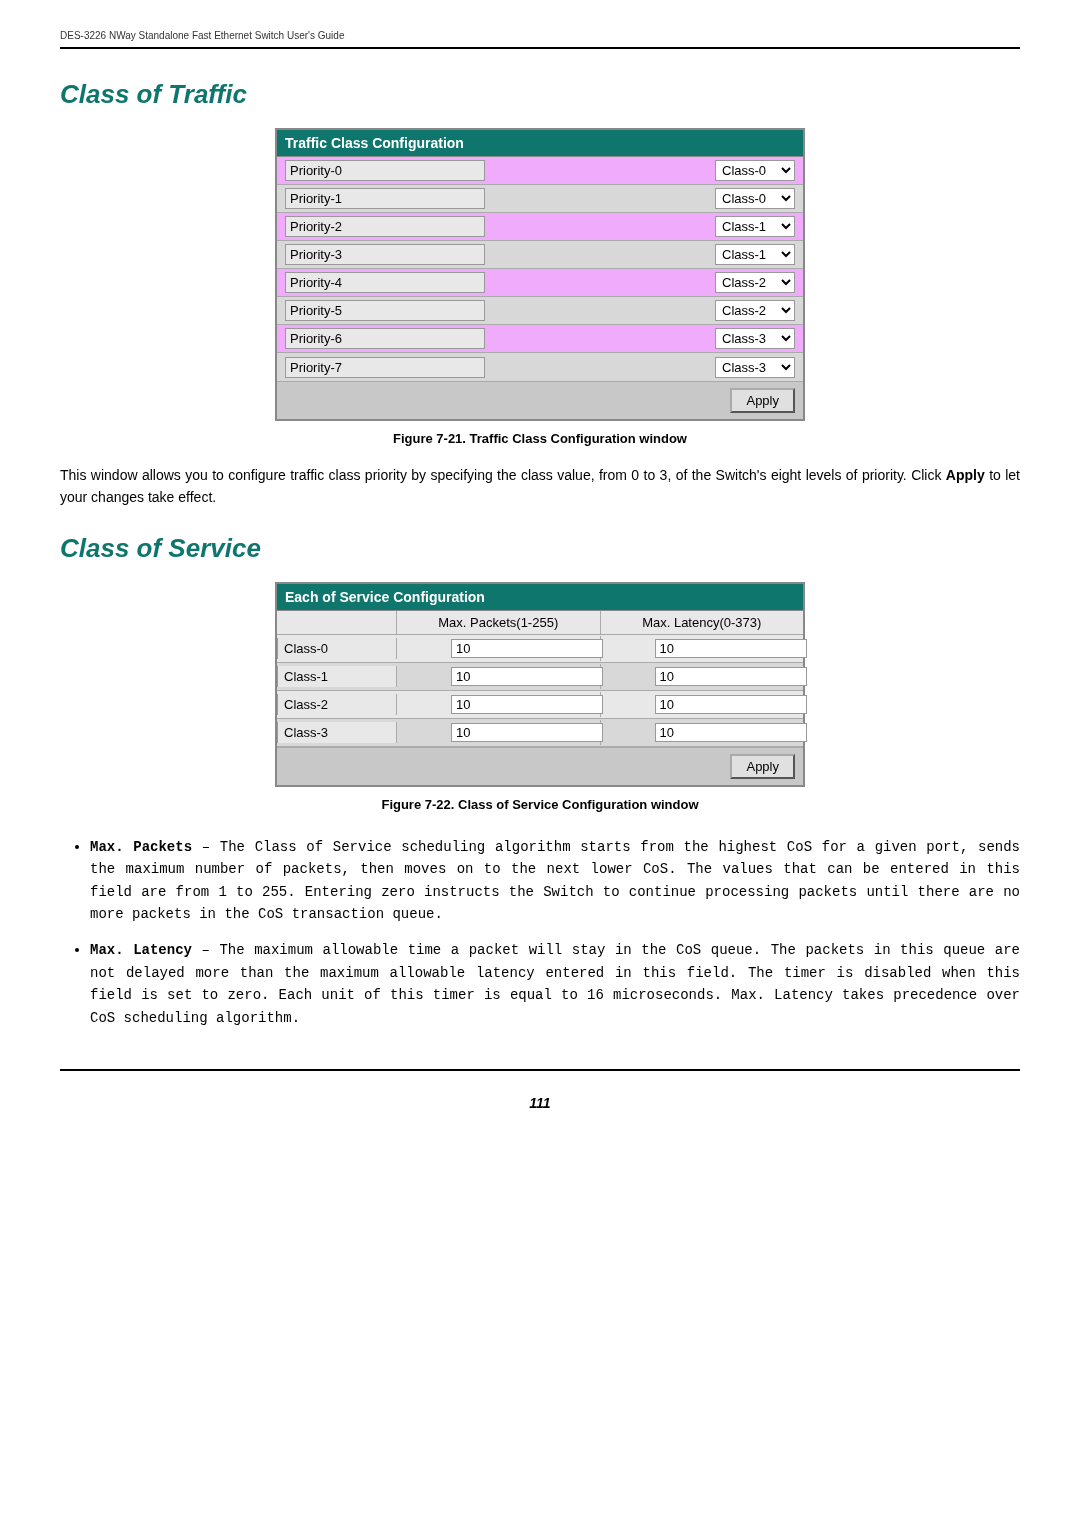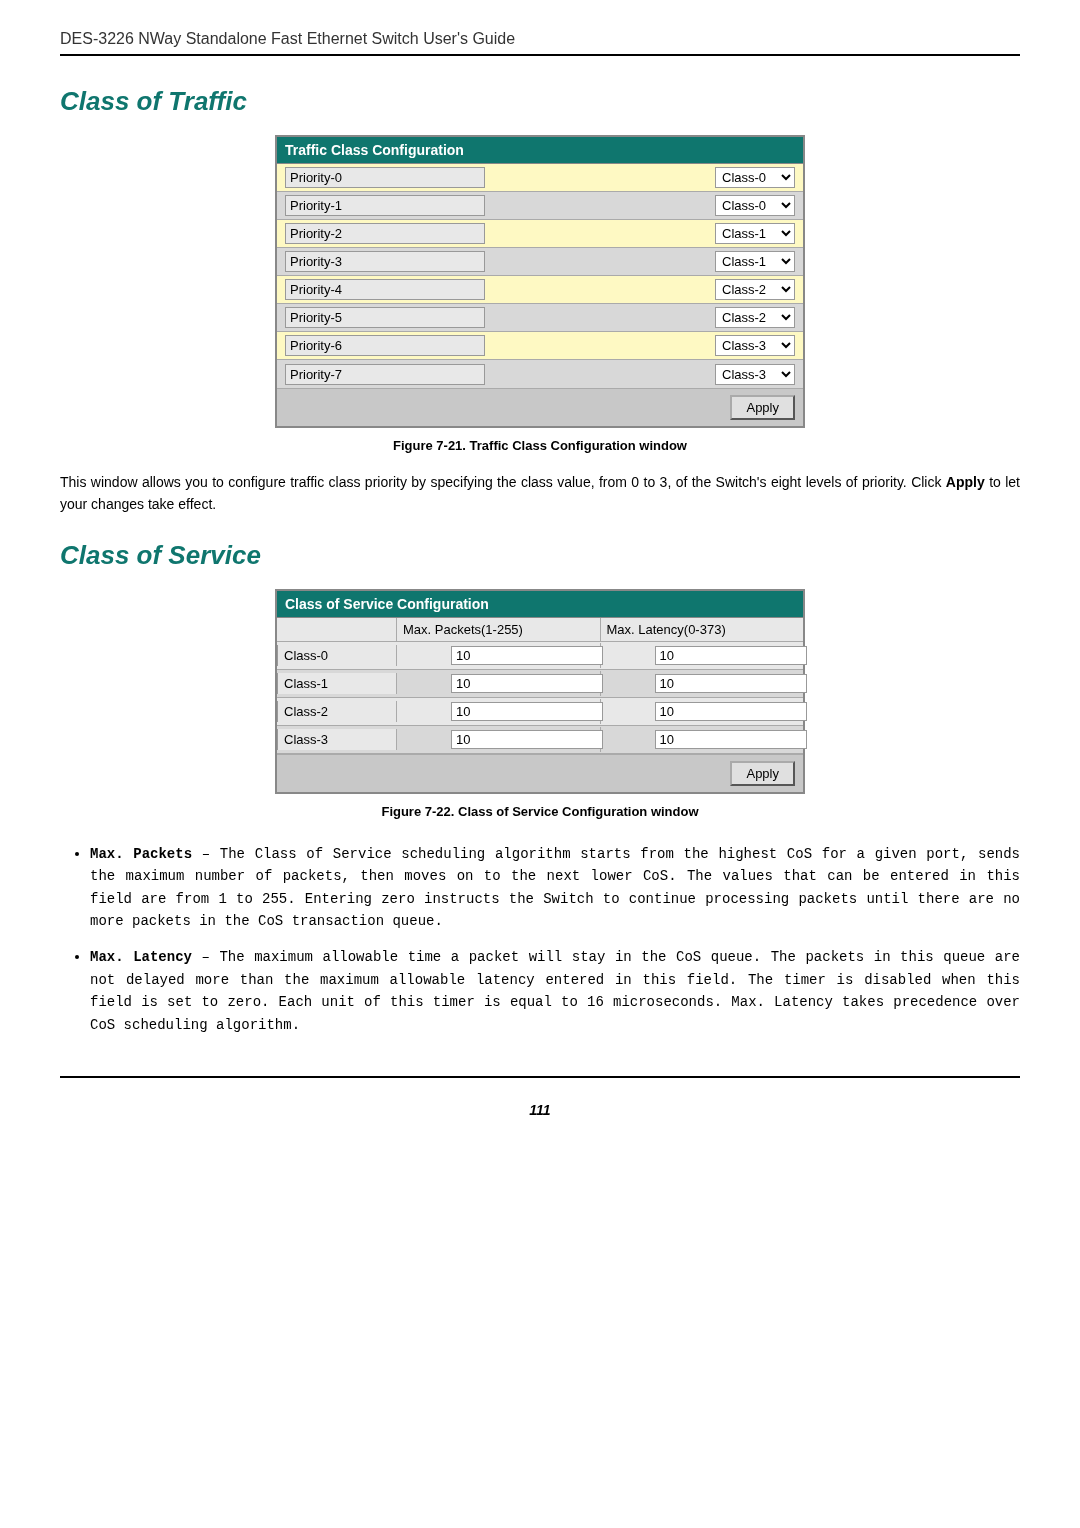--- a/index.html
+++ b/index.html
@@ -23,7 +23,7 @@
       border-bottom: 2px solid #000;
       padding-bottom: 6px;
       margin-bottom: 30px;
-      font-size: 16px;
+      font-size: 10px;
       color: #333;
     }
     .section-title {

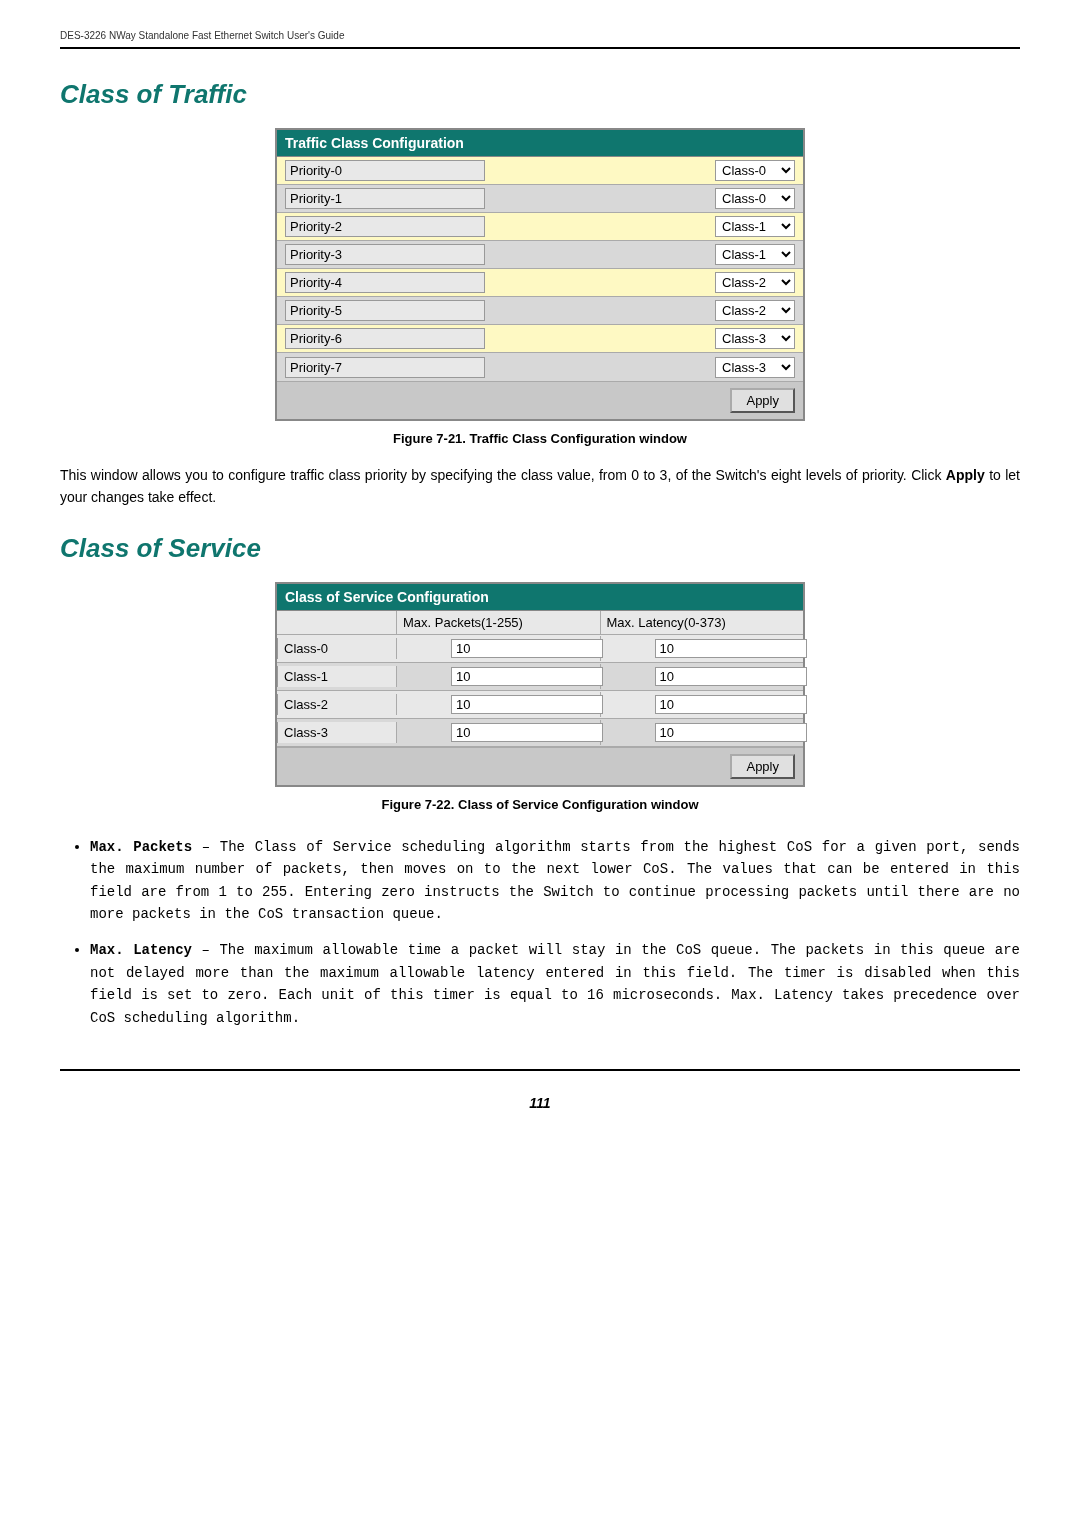--- a/index.html
+++ b/index.html
@@ -53,7 +53,7 @@
       display: flex;
       align-items: center;
       border-bottom: 1px solid #aaa;
-      background: #fef9c3;
+      background: #f0abfc;
       padding: 3px 8px;
       min-height: 28px;
     }

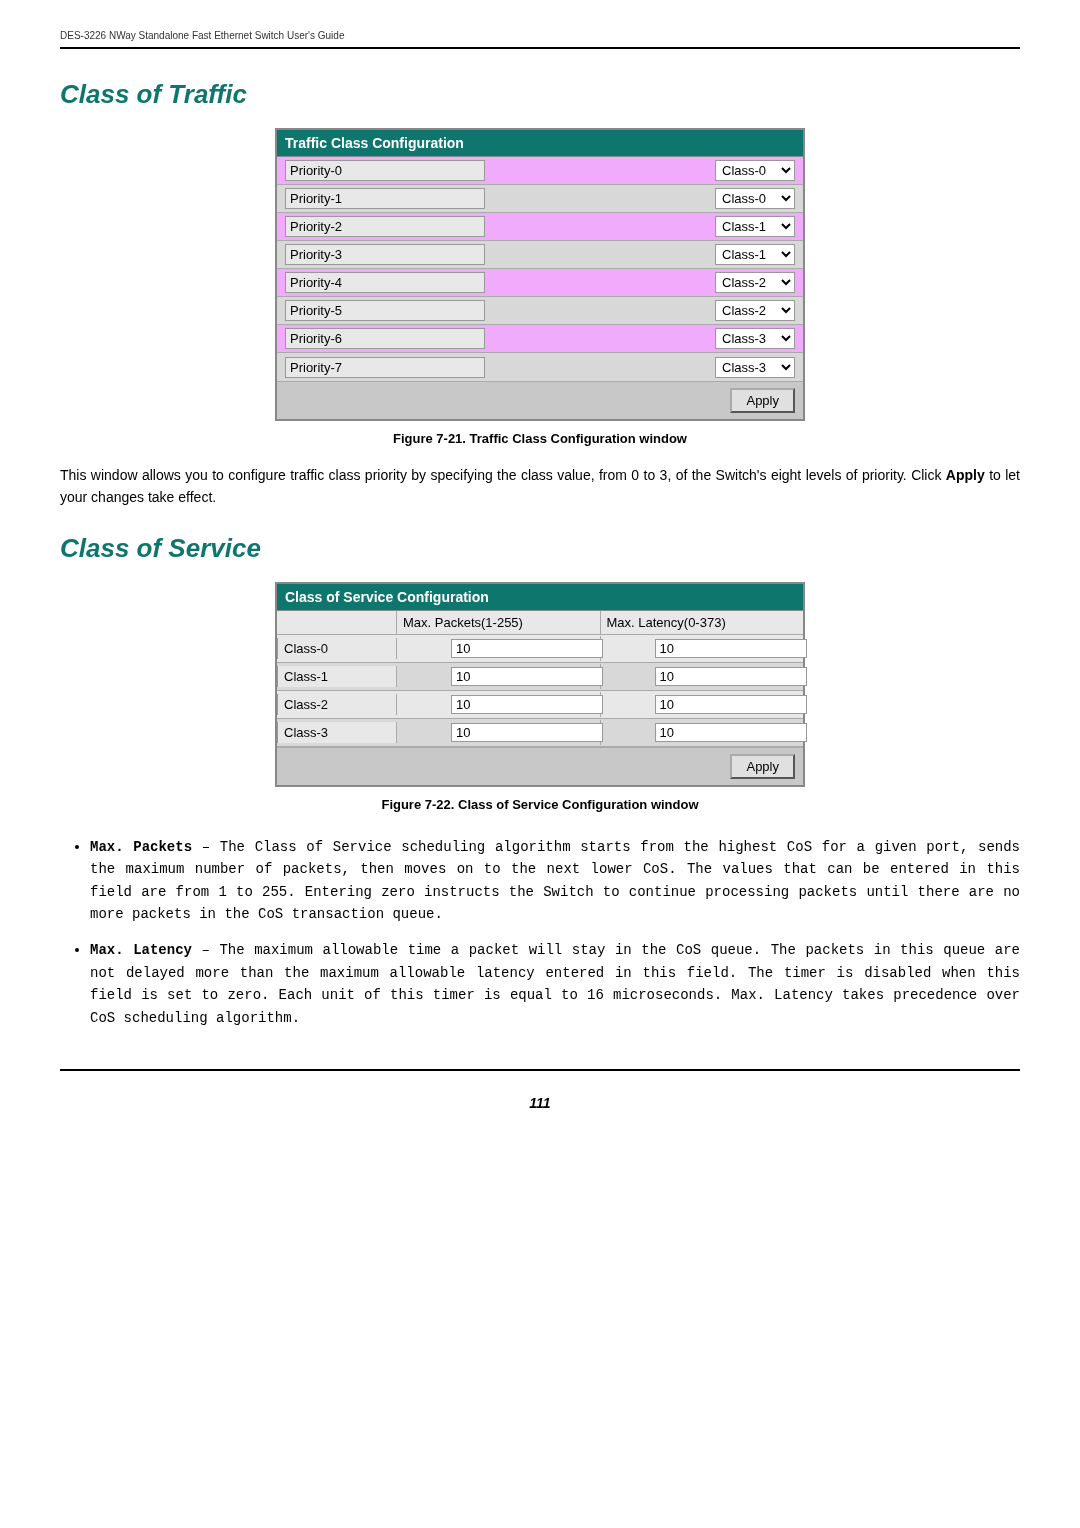--- a/index.html
+++ b/index.html
@@ -264,7 +264,7 @@
   <h1 class="section-title">Class of Service</h1>
 
   <div class="cos-table-wrapper">
-    <div class="config-table-header">Class of Service Configuration</div>
+    <div class="config-table-header">Each of Service Configuration</div>
     <div class="cos-table-header-row">
       <div class="cos-col-empty"></div>
       <div class="cos-col-header">Max. Packets(1-255)</div>

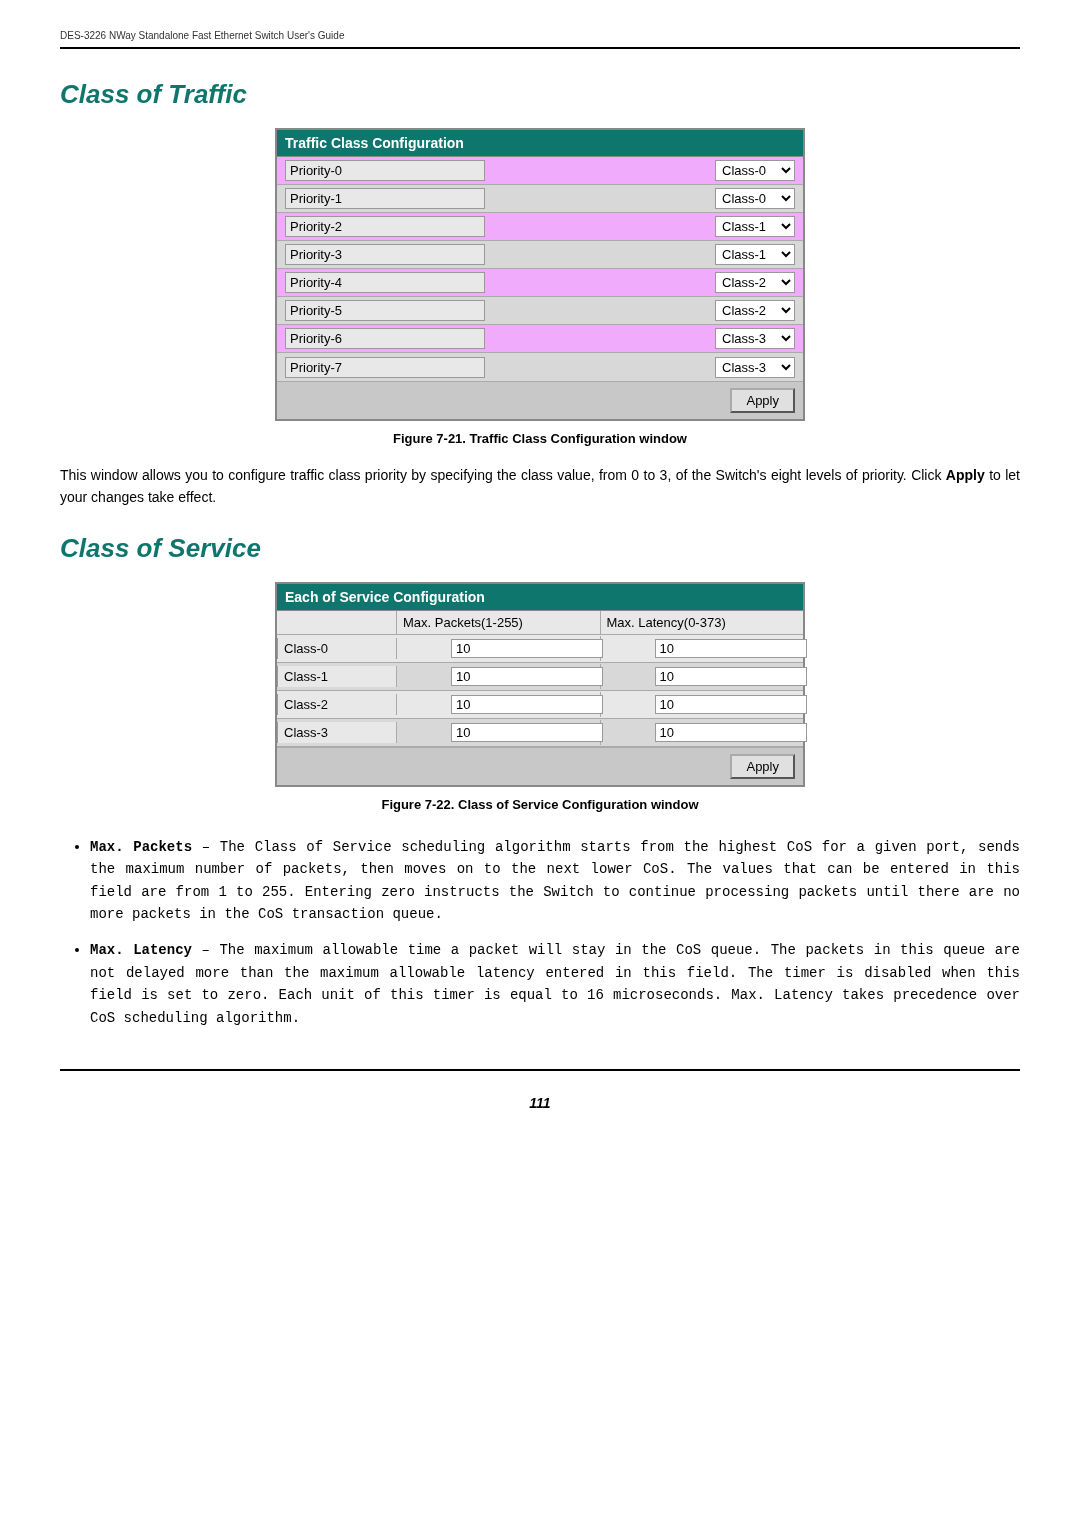--- a/index.html
+++ b/index.html
@@ -122,6 +122,7 @@
       display: flex;
       background: #e8e8e8;
       border-bottom: 1px solid #aaa;
+      text-align: center;
     }
     .cos-col-empty {
       width: 120px;

